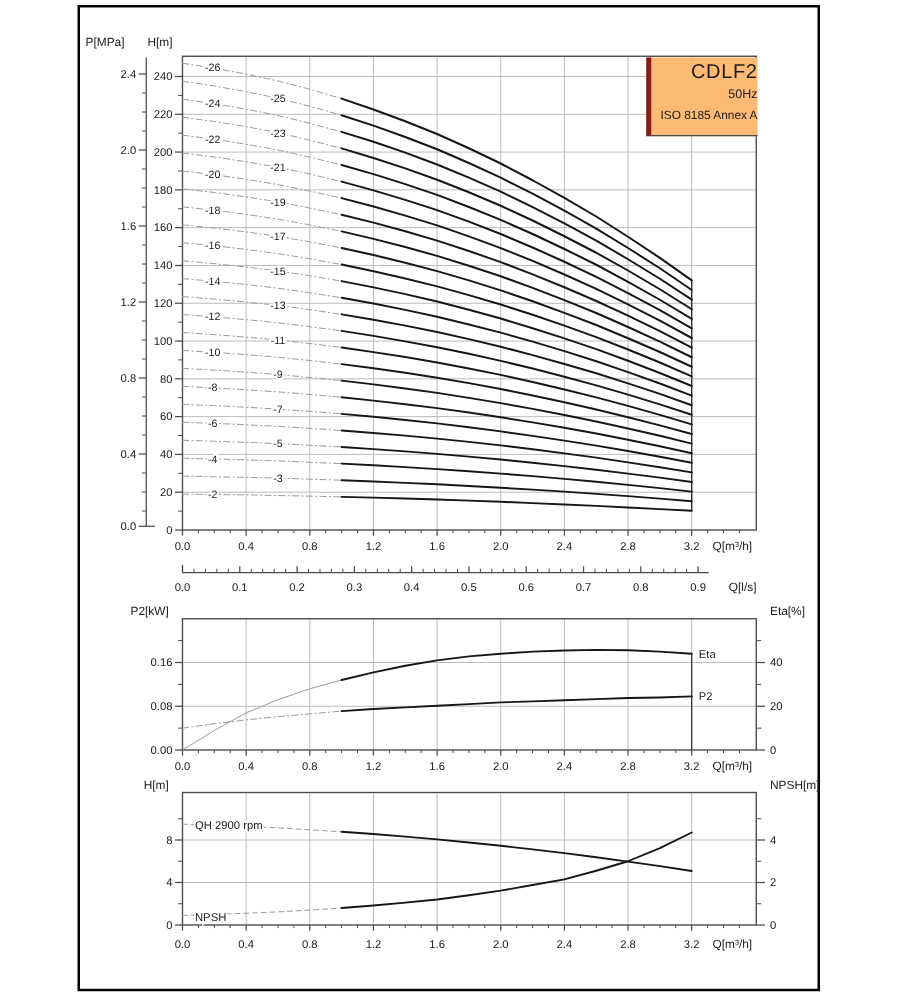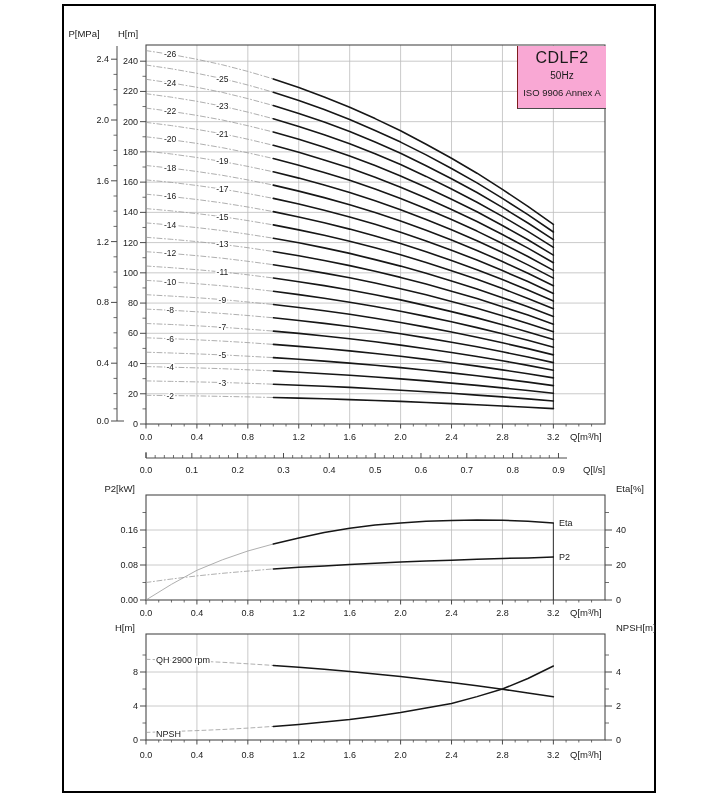--- a/index.html
+++ b/index.html
@@ -9,9 +9,9 @@
                 border:2px solid #000;box-sizing:border-box;}
   #chart-svg{position:absolute;left:0;top:0;}
   svg text{font-family:"Liberation Sans",sans-serif;fill:#1a1a1a;}
-  .title-box{position:absolute;left:517px;top:46px;width:89px;height:63px;background:#f9a8d4;
-             border-left:1px solid #7f1d1d;border-bottom:1px solid #4a4a4a;box-sizing:border-box;
-             text-align:center;z-index:3;}
+  .title-box{position:absolute;left:517px;top:46px;width:89px;height:63px;background:#fdba74;
+             border-left:4px solid #7f1d1d;border-bottom:1px solid #4a4a4a;box-sizing:border-box;
+             text-align:right;z-index:3;}
   .title-box .model{font-size:16px;letter-spacing:.5px;margin-top:3px;}
   .title-box .freq{font-size:10px;margin-top:3px;}
   .title-box .standard{font-size:9.5px;margin-top:6px;}

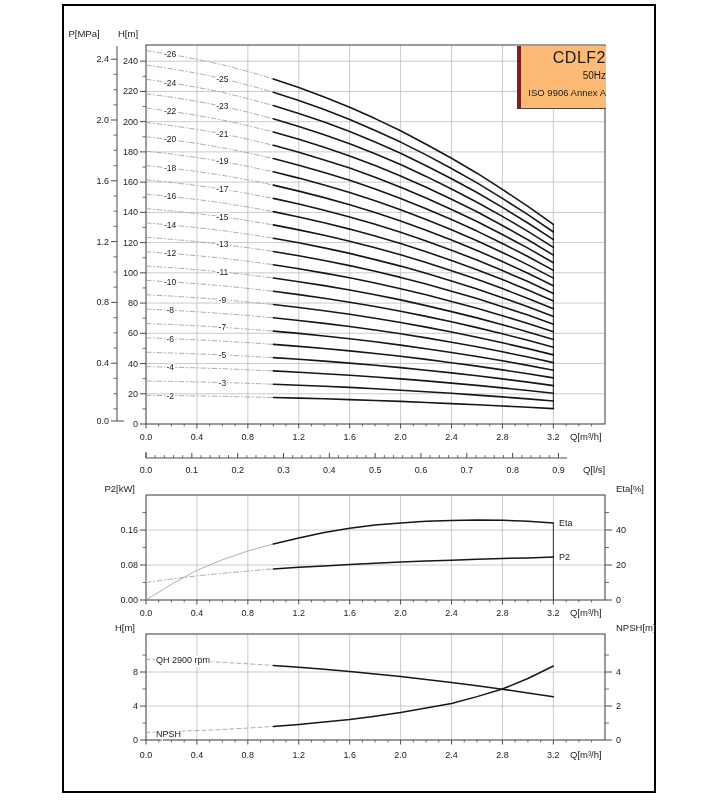--- a/index.html
+++ b/index.html
@@ -563,7 +563,7 @@
   <div class="title-box">
     <div class="model">CDLF2</div>
     <div class="freq">50Hz</div>
-    <div class="standard">ISO 9906 Annex A</div>
+    <div class="standard">ISO 8185 Annex A</div>
   </div>
 </div>
 

